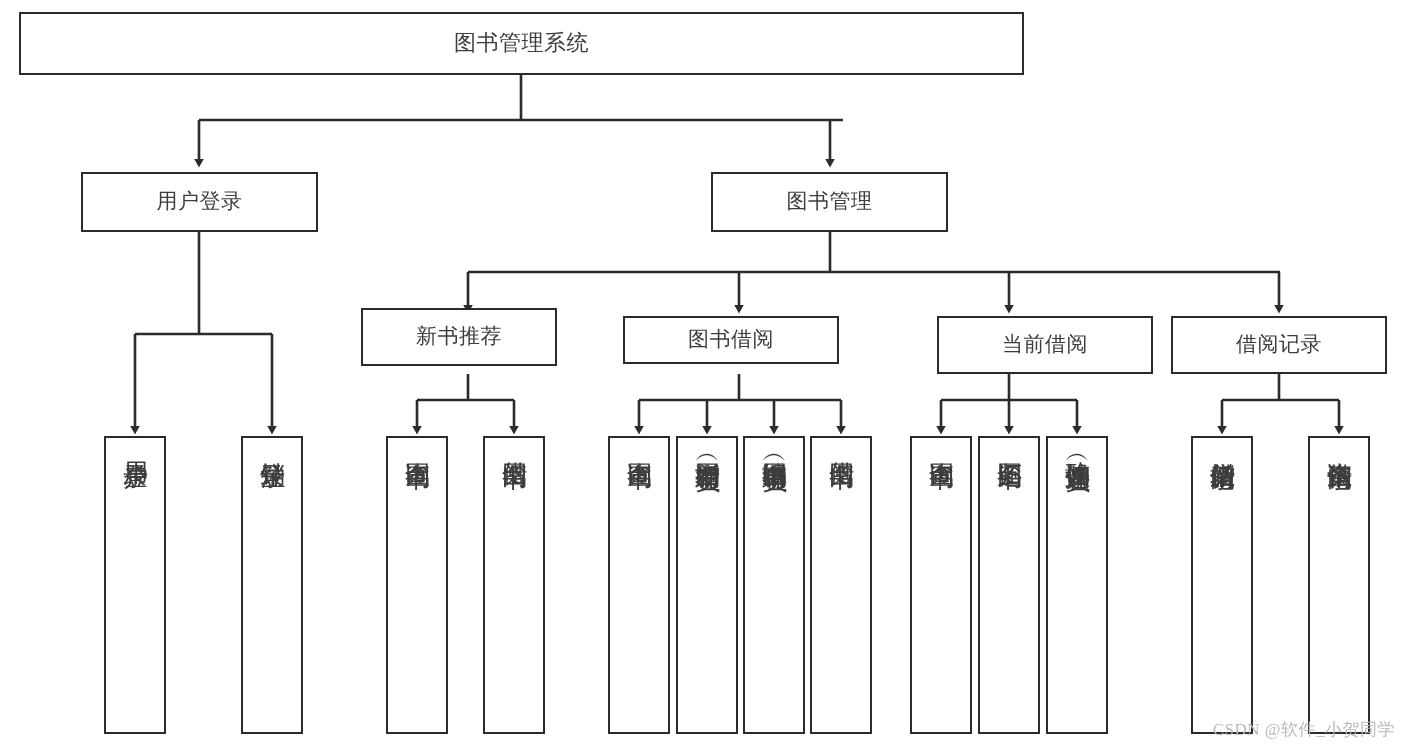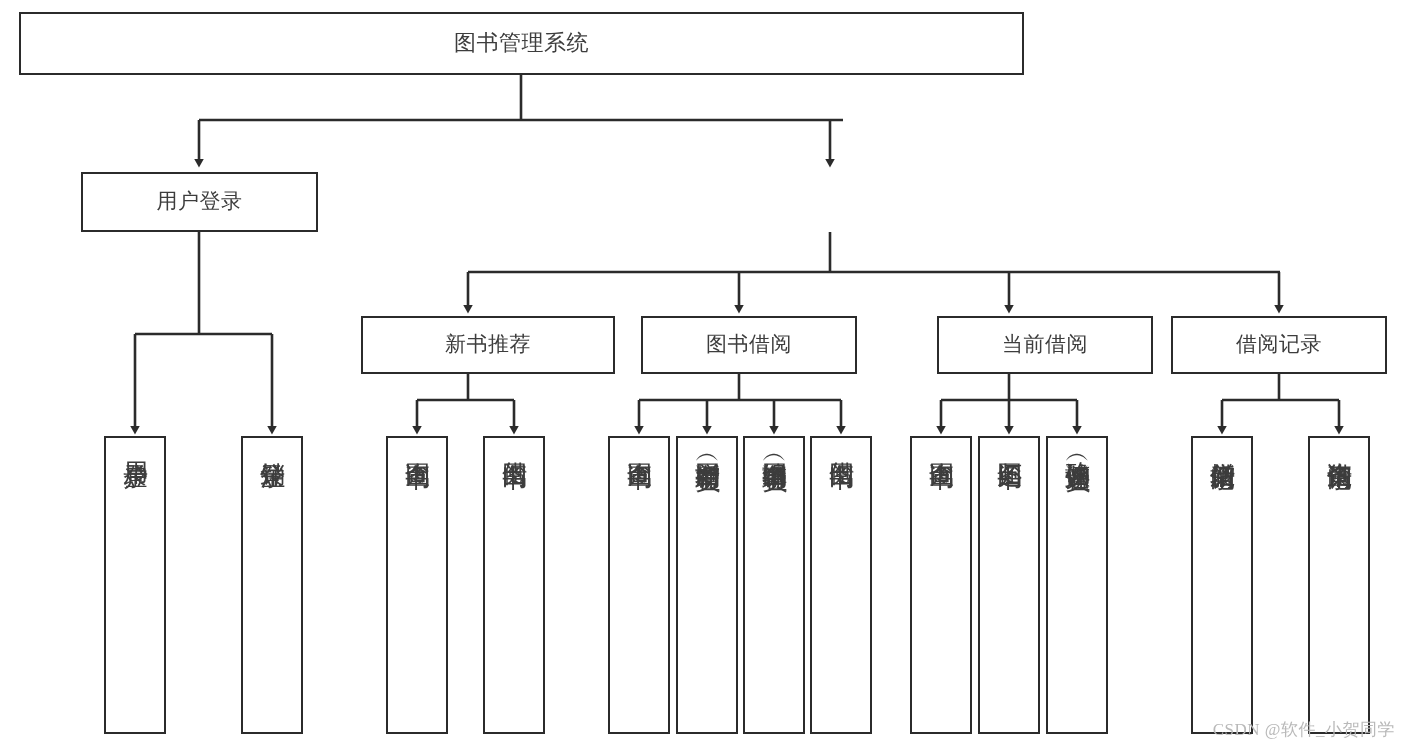--- a/index.html
+++ b/index.html
@@ -133,6 +133,9 @@
   <div class="node h" style="left:81px; top:172px; width:237px; height:60px;">
     <span class="lbl">用户登录</span>
   </div>
+  <div class="node h" style="left:711px; top:172px; width:237px; height:60px;">
+    <span class="lbl">图书管理</span>
+  </div>
 
   <div class="node h" style="left:361px; top:316px; width:254px; height:58px;">
     <span class="lbl">新书推荐</span>

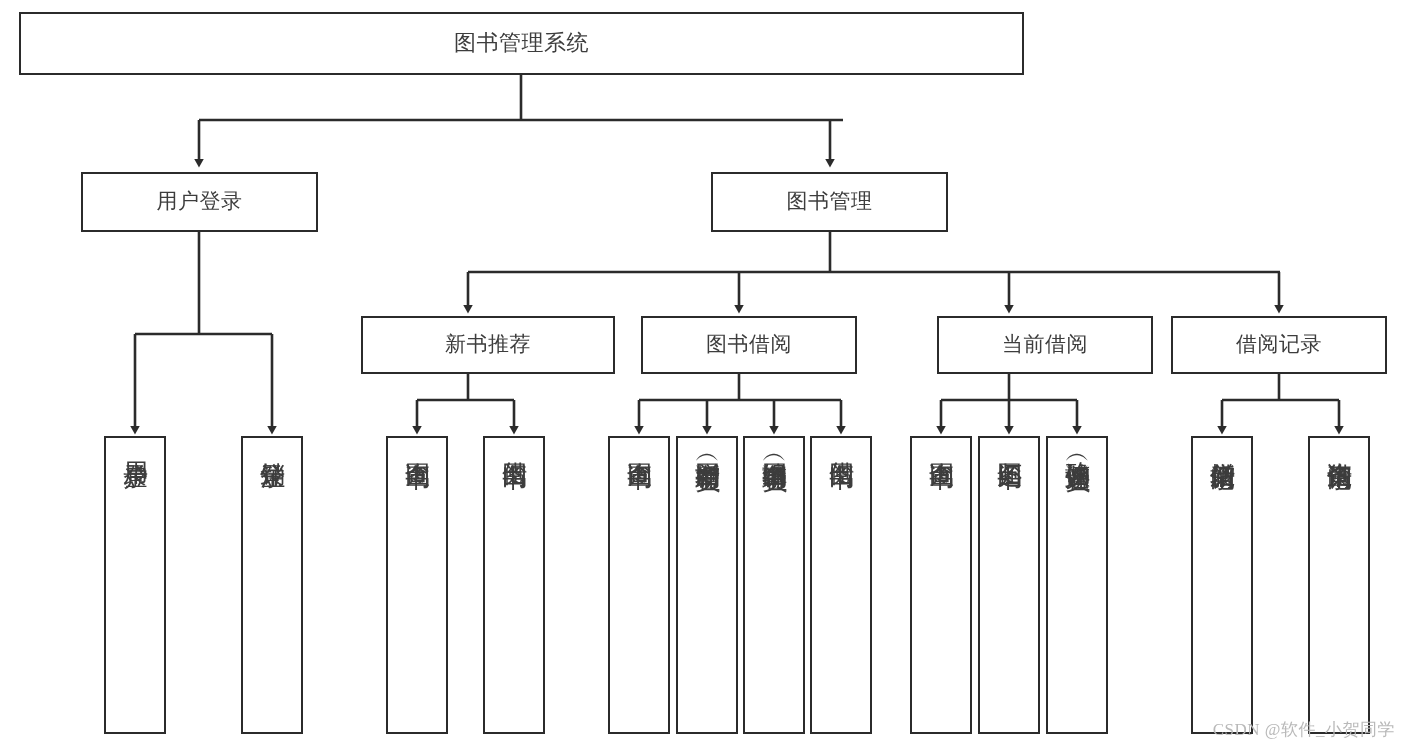--- a/index.html
+++ b/index.html
@@ -137,7 +137,7 @@
     <span class="lbl">图书管理</span>
   </div>
 
-  <div class="node h" style="left:361px; top:316px; width:254px; height:58px;">
+  <div class="node h" style="left:361px; top:308px; width:196px; height:58px;">
     <span class="lbl">新书推荐</span>
   </div>
   <div class="node h" style="left:641px; top:316px; width:216px; height:58px;">

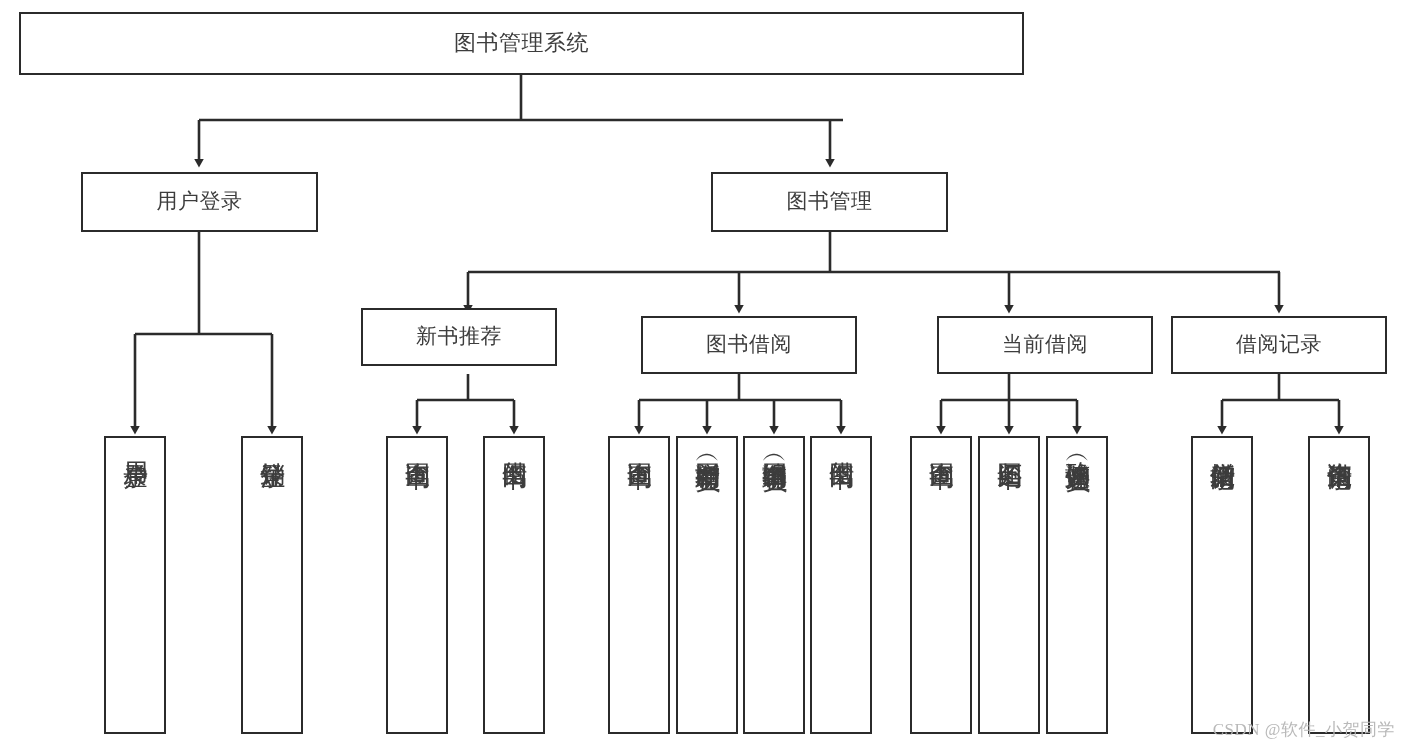--- a/index.html
+++ b/index.html
@@ -140,7 +140,7 @@
   <div class="node h" style="left:361px; top:308px; width:196px; height:58px;">
     <span class="lbl">新书推荐</span>
   </div>
-  <div class="node h" style="left:641px; top:316px; width:216px; height:58px;">
+  <div class="node h" style="left:623px; top:316px; width:216px; height:48px;">
     <span class="lbl">图书借阅</span>
   </div>
   <div class="node h" style="left:901px; top:316px; width:216px; height:58px;margin-left:36px;">

